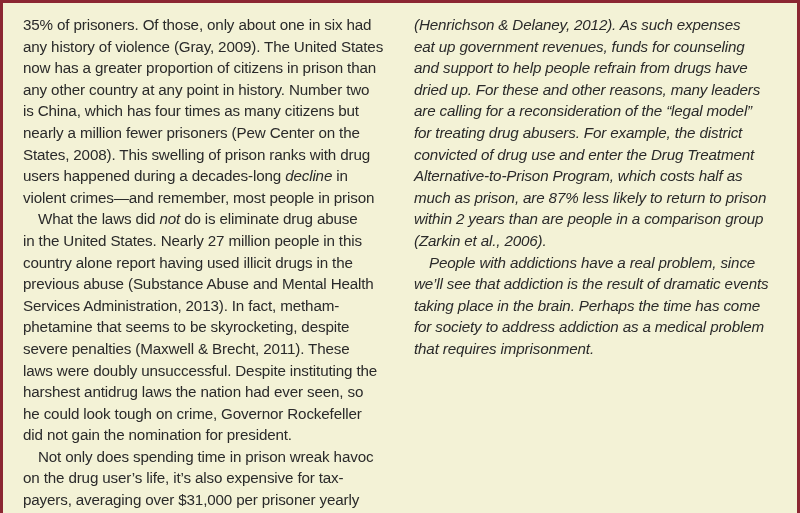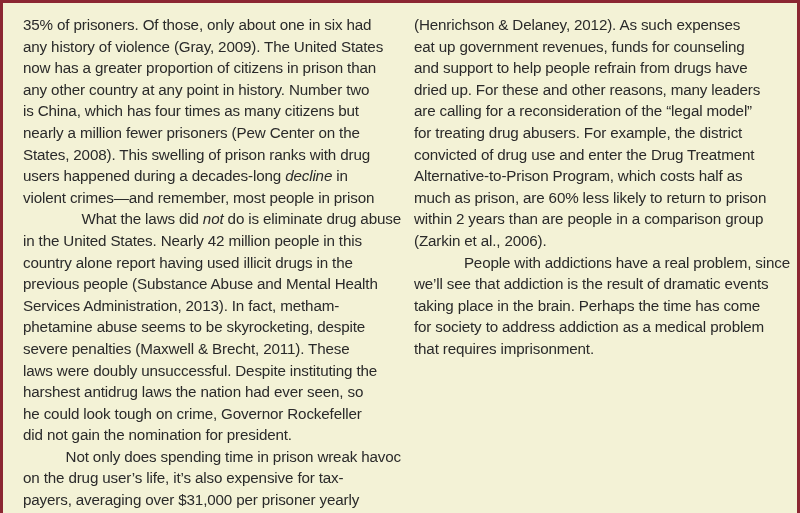--- a/index.html
+++ b/index.html
@@ -32,7 +32,7 @@
       letter-spacing: -0.15px;
     }
     .col.left { left: 20px; width: 378px; }
-    .col.right { left: 411px; width: 376px; }
+    .col.right { left: 411px; width: 376px; font-style: italic; }
     .line {
       display: block;
       white-space: nowrap;

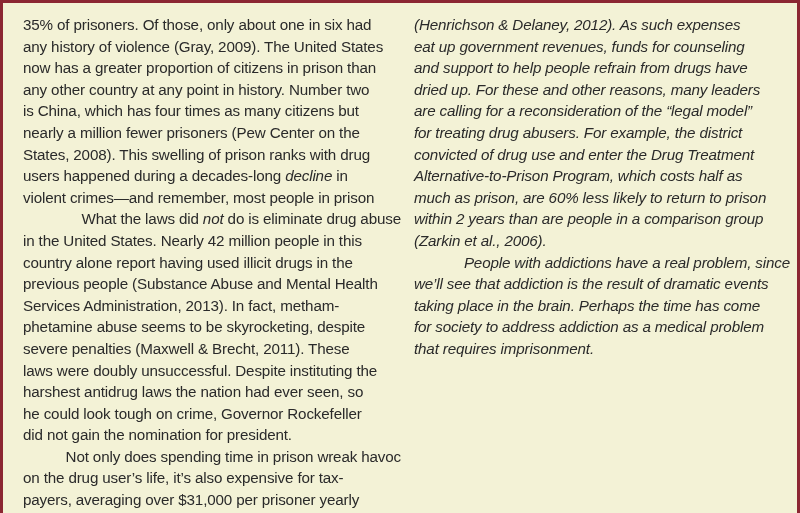--- a/index.html
+++ b/index.html
@@ -79,7 +79,7 @@
     <span class="line">for treating drug abusers. For example, the district</span>
     <span class="line">convicted of drug use and enter the Drug Treatment</span>
     <span class="line">Alternative-to-Prison Program, which costs half as</span>
-    <span class="line">much as prison, are 60% less likely to return to prison</span>
+    <span class="line">much as prison, are 87% less likely to return to prison</span>
     <span class="line">within 2 years than are people in a comparison group</span>
     <span class="line">(Zarkin et al., 2006).</span>
     <span class="line indent">People with addictions have a real problem, since</span>

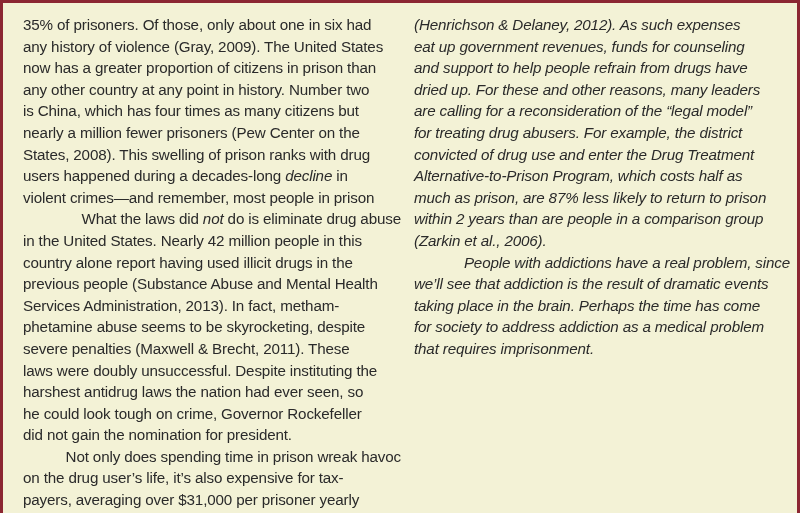--- a/index.html
+++ b/index.html
@@ -37,7 +37,7 @@
       display: block;
       white-space: nowrap;
     }
-    .line.indent { padding-left: 15px; text-align: right; }
+    .line.indent { padding-left: 15px; }
     em { }
   </style>
 </head>

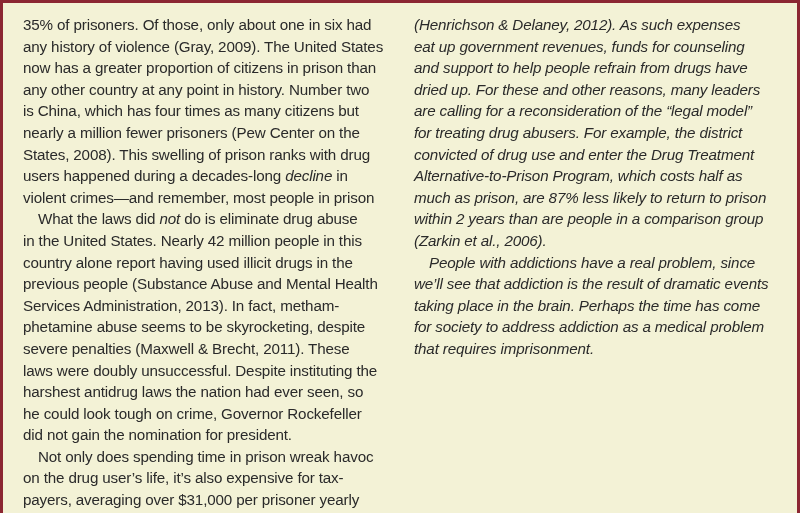--- a/index.html
+++ b/index.html
@@ -55,7 +55,7 @@
     <span class="line"><span>users happened during a decades-long </span><em>decline</em><span> in</span></span>
     <span class="line">violent crimes—and remember, most people in prison</span>
     <span class="line indent"><span>What the laws did </span><em>not</em><span> do is eliminate drug abuse</span></span>
-    <span class="line">in the United States. Nearly 42 million people in this</span>
+    <span class="line">in the United States. Nearly 27 million people in this</span>
     <span class="line">country alone report having used illicit drugs in the</span>
     <span class="line">previous people (Substance Abuse and Mental Health</span>
     <span class="line">Services Administration, 2013). In fact, metham-</span>

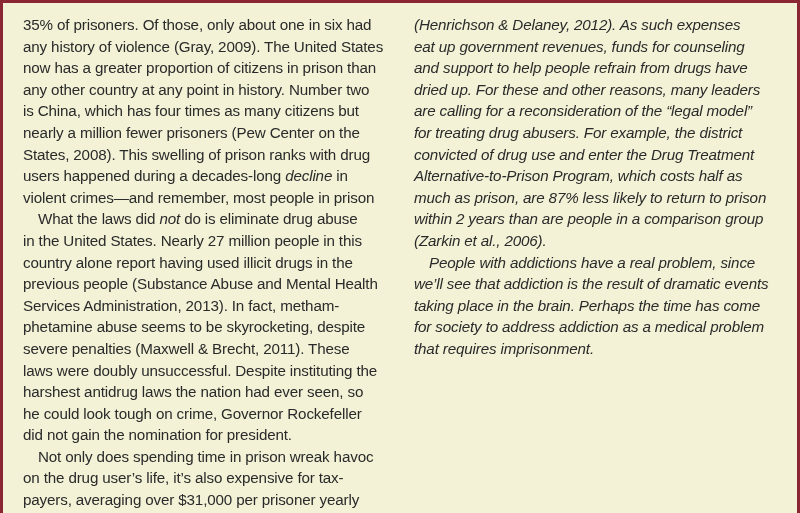--- a/index.html
+++ b/index.html
@@ -57,7 +57,7 @@
     <span class="line indent"><span>What the laws did </span><em>not</em><span> do is eliminate drug abuse</span></span>
     <span class="line">in the United States. Nearly 27 million people in this</span>
     <span class="line">country alone report having used illicit drugs in the</span>
-    <span class="line">previous people (Substance Abuse and Mental Health</span>
+    <span class="line">previous abuse (Substance Abuse and Mental Health</span>
     <span class="line">Services Administration, 2013). In fact, metham-</span>
     <span class="line">phetamine abuse seems to be skyrocketing, despite</span>
     <span class="line">severe penalties (Maxwell &amp; Brecht, 2011). These</span>

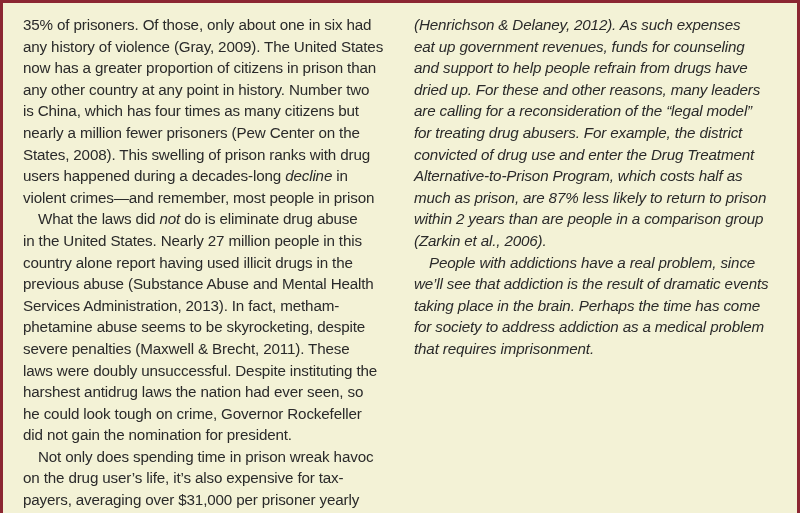--- a/index.html
+++ b/index.html
@@ -59,7 +59,7 @@
     <span class="line">country alone report having used illicit drugs in the</span>
     <span class="line">previous abuse (Substance Abuse and Mental Health</span>
     <span class="line">Services Administration, 2013). In fact, metham-</span>
-    <span class="line">phetamine abuse seems to be skyrocketing, despite</span>
+    <span class="line">phetamine that seems to be skyrocketing, despite</span>
     <span class="line">severe penalties (Maxwell &amp; Brecht, 2011). These</span>
     <span class="line">laws were doubly unsuccessful. Despite instituting the</span>
     <span class="line">harshest antidrug laws the nation had ever seen, so</span>

